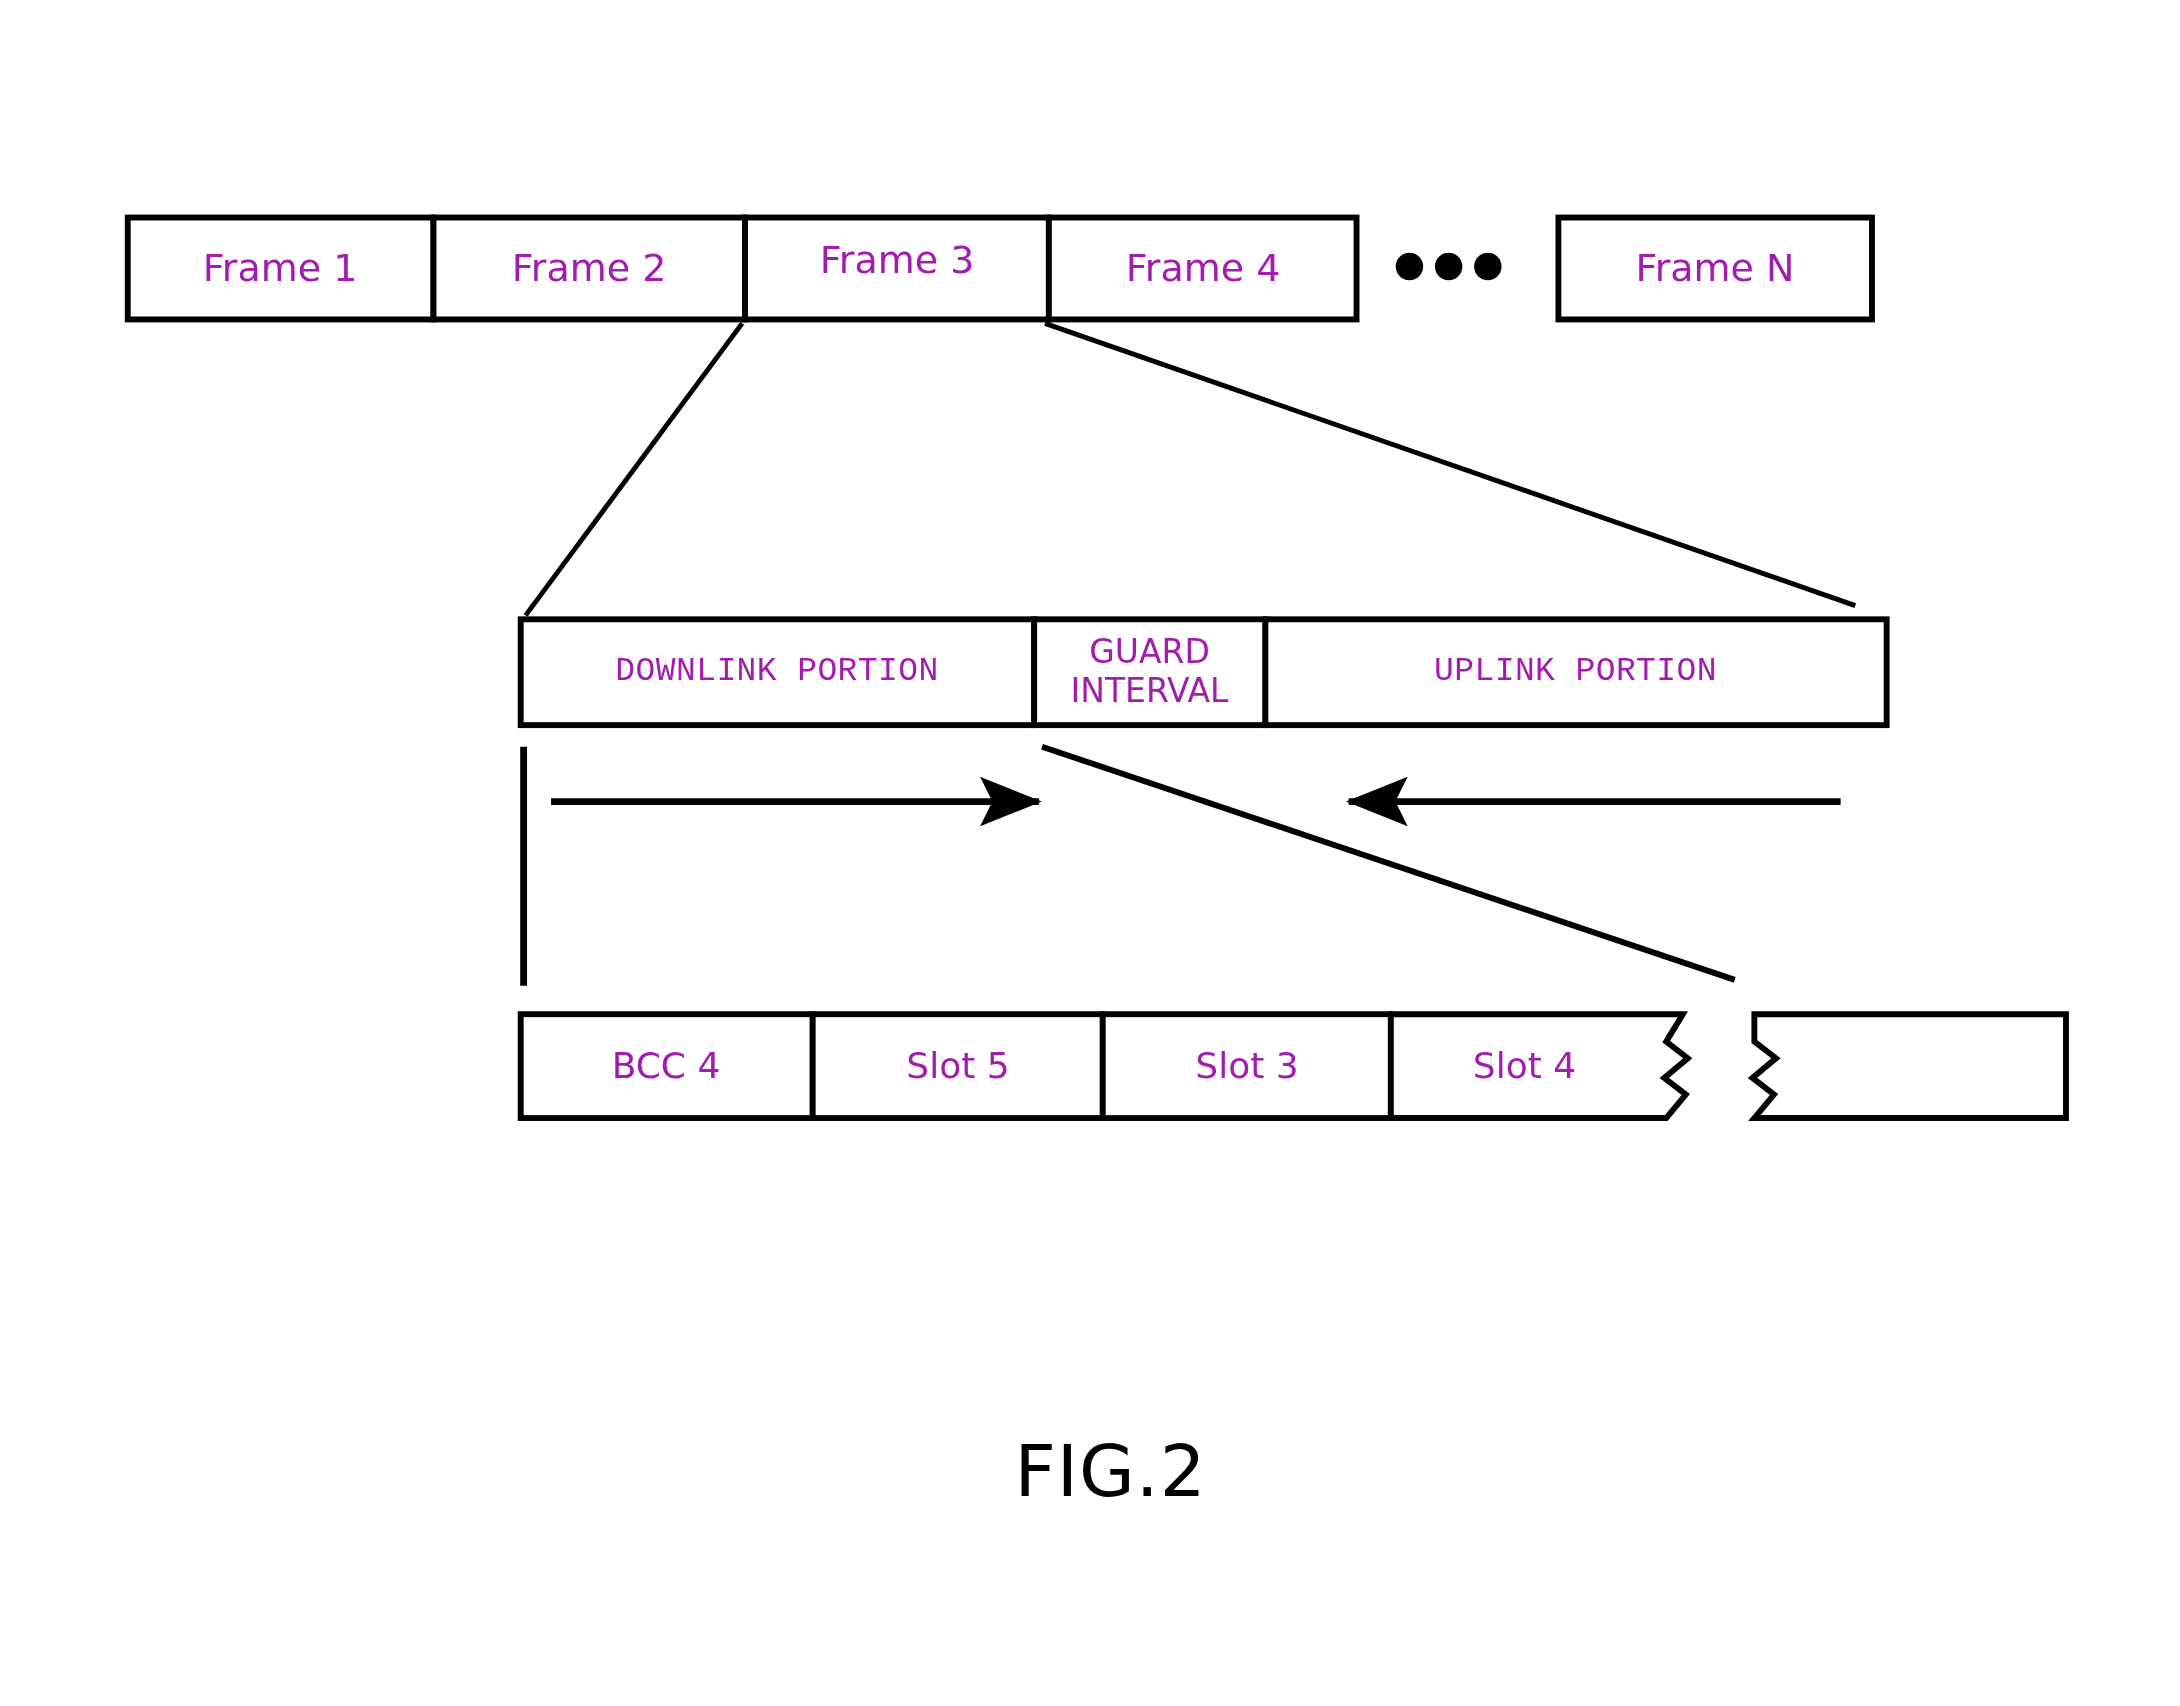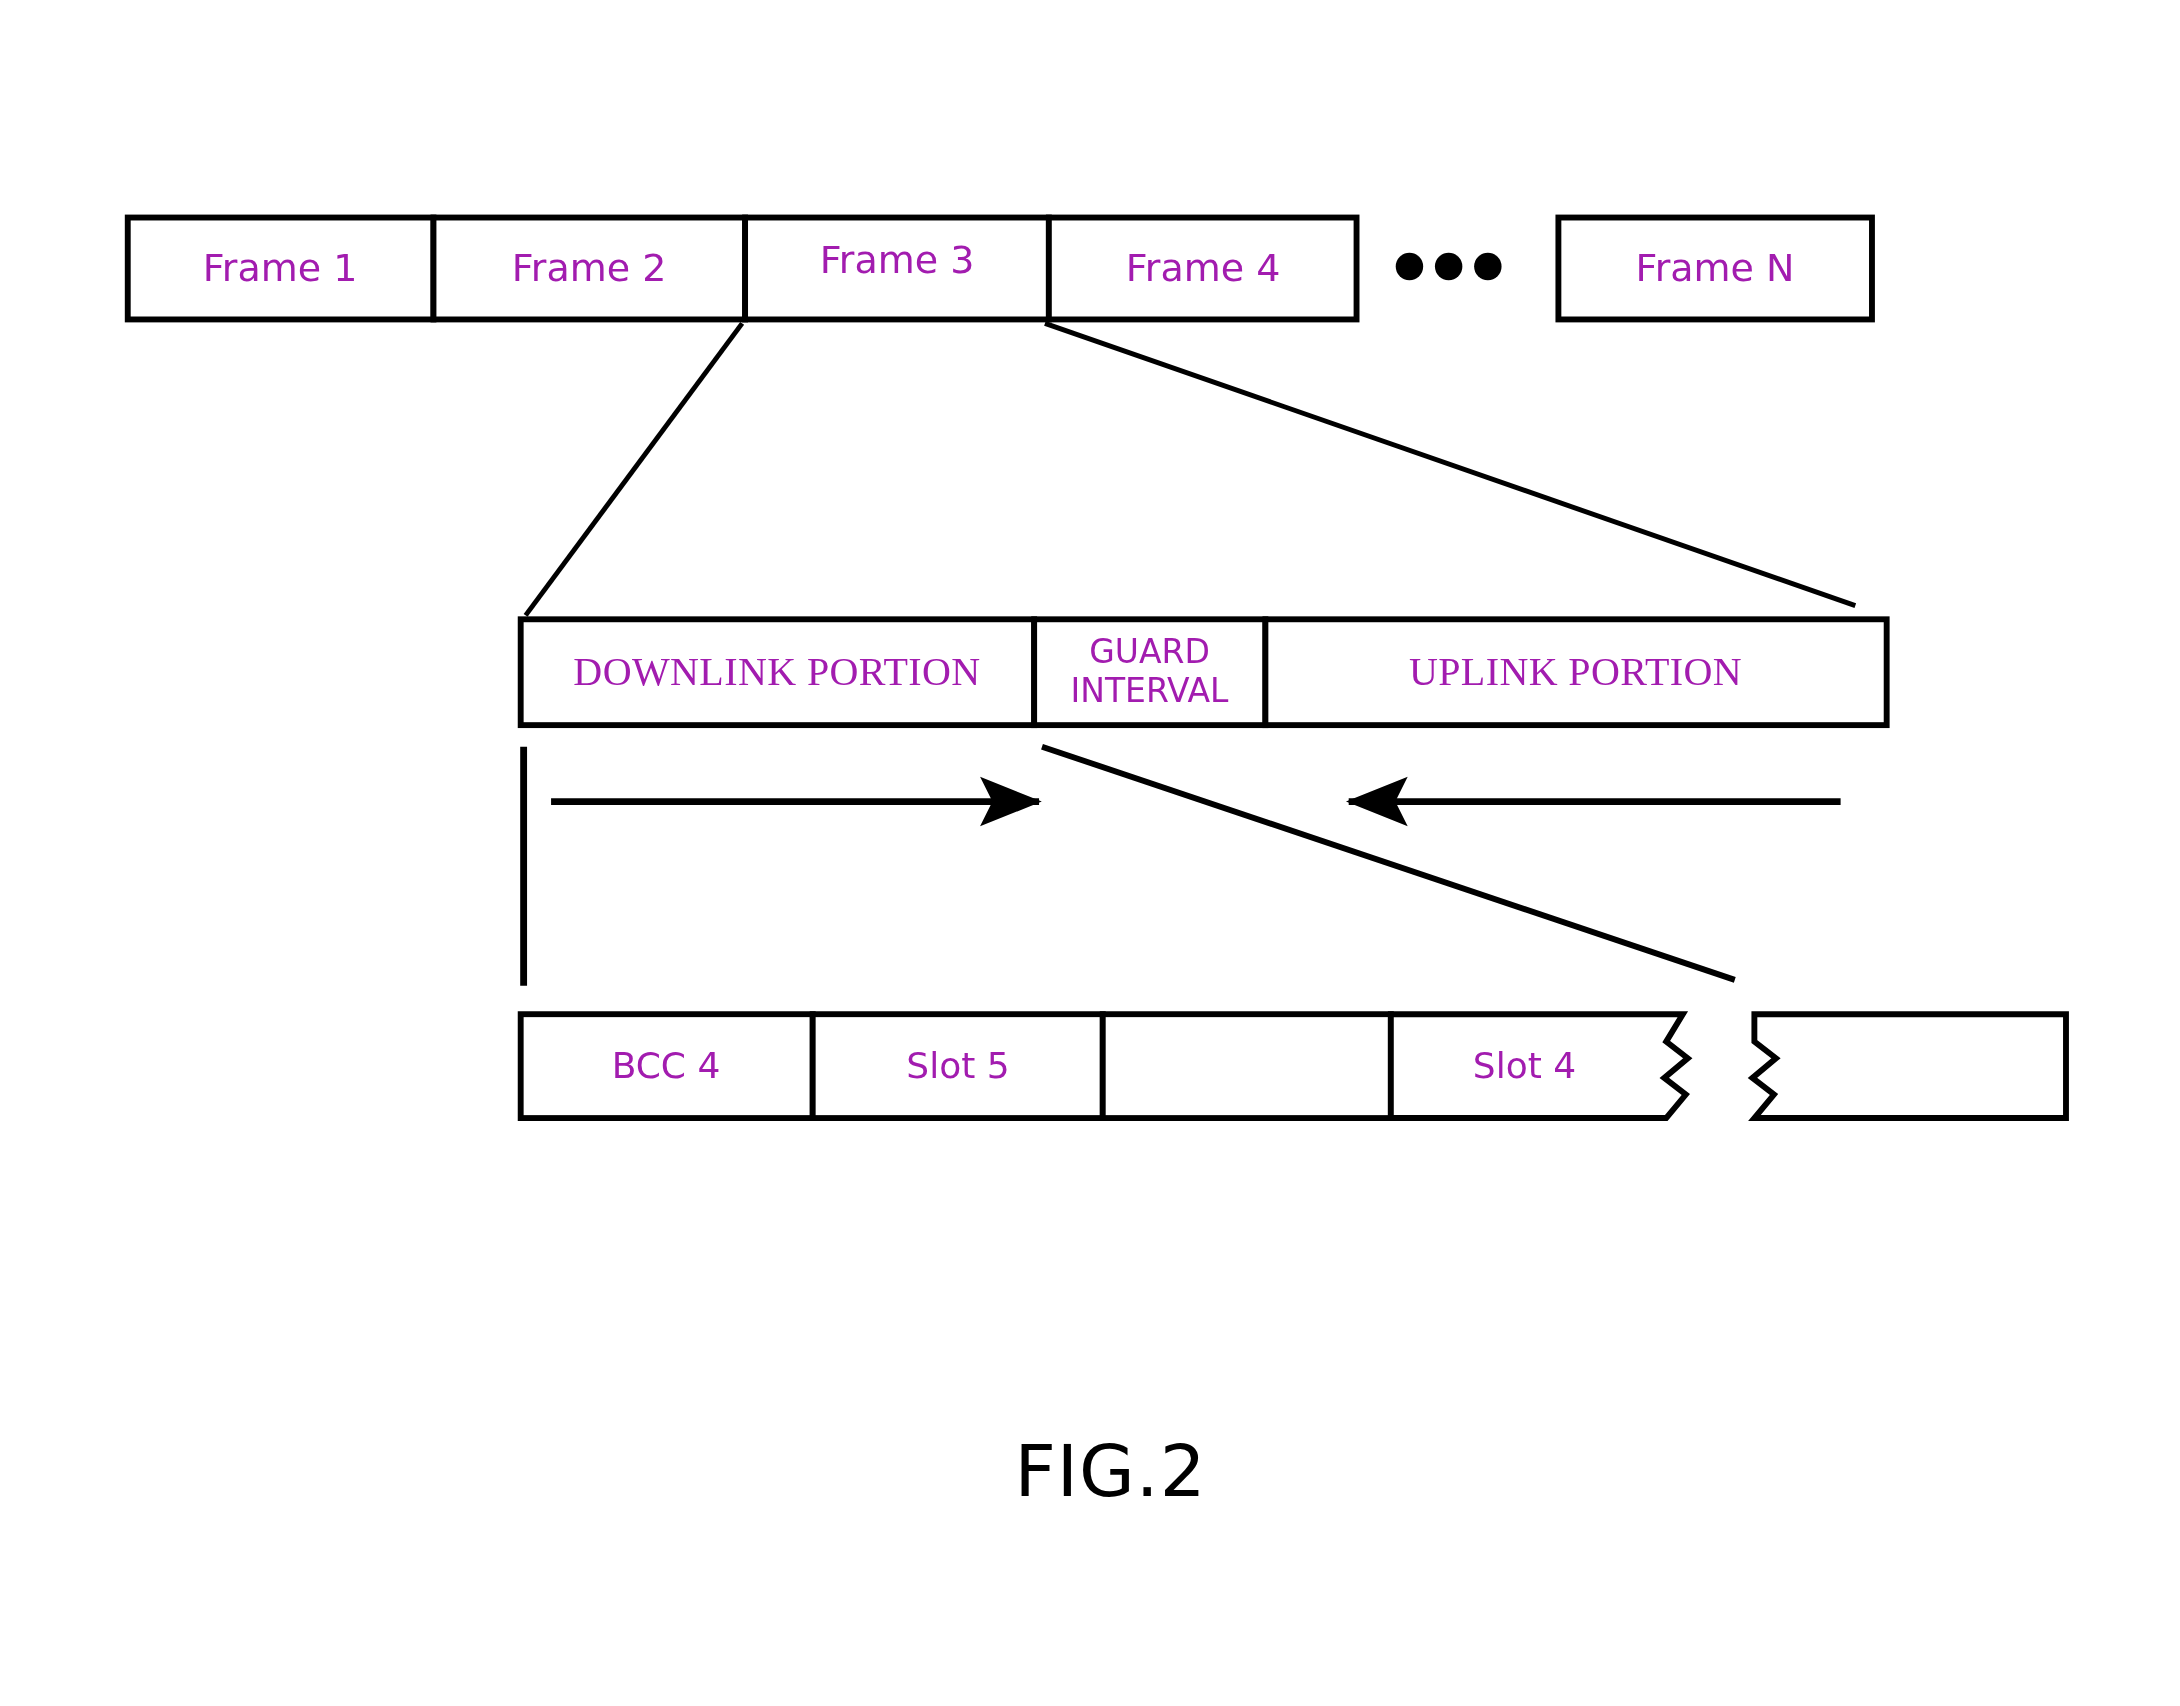--- a/index.html
+++ b/index.html
@@ -42,8 +42,8 @@
     font-family: "DejaVu Sans", "Liberation Sans", sans-serif;
   }
   .portion-label {
-    font-size: 40px;
-    font-family: Liberation Serif, serif;
+    font-size: 33px;
+    font-family: Liberation Mono, monospace;
     letter-spacing: 0.4px;
   }
   .guard-label {

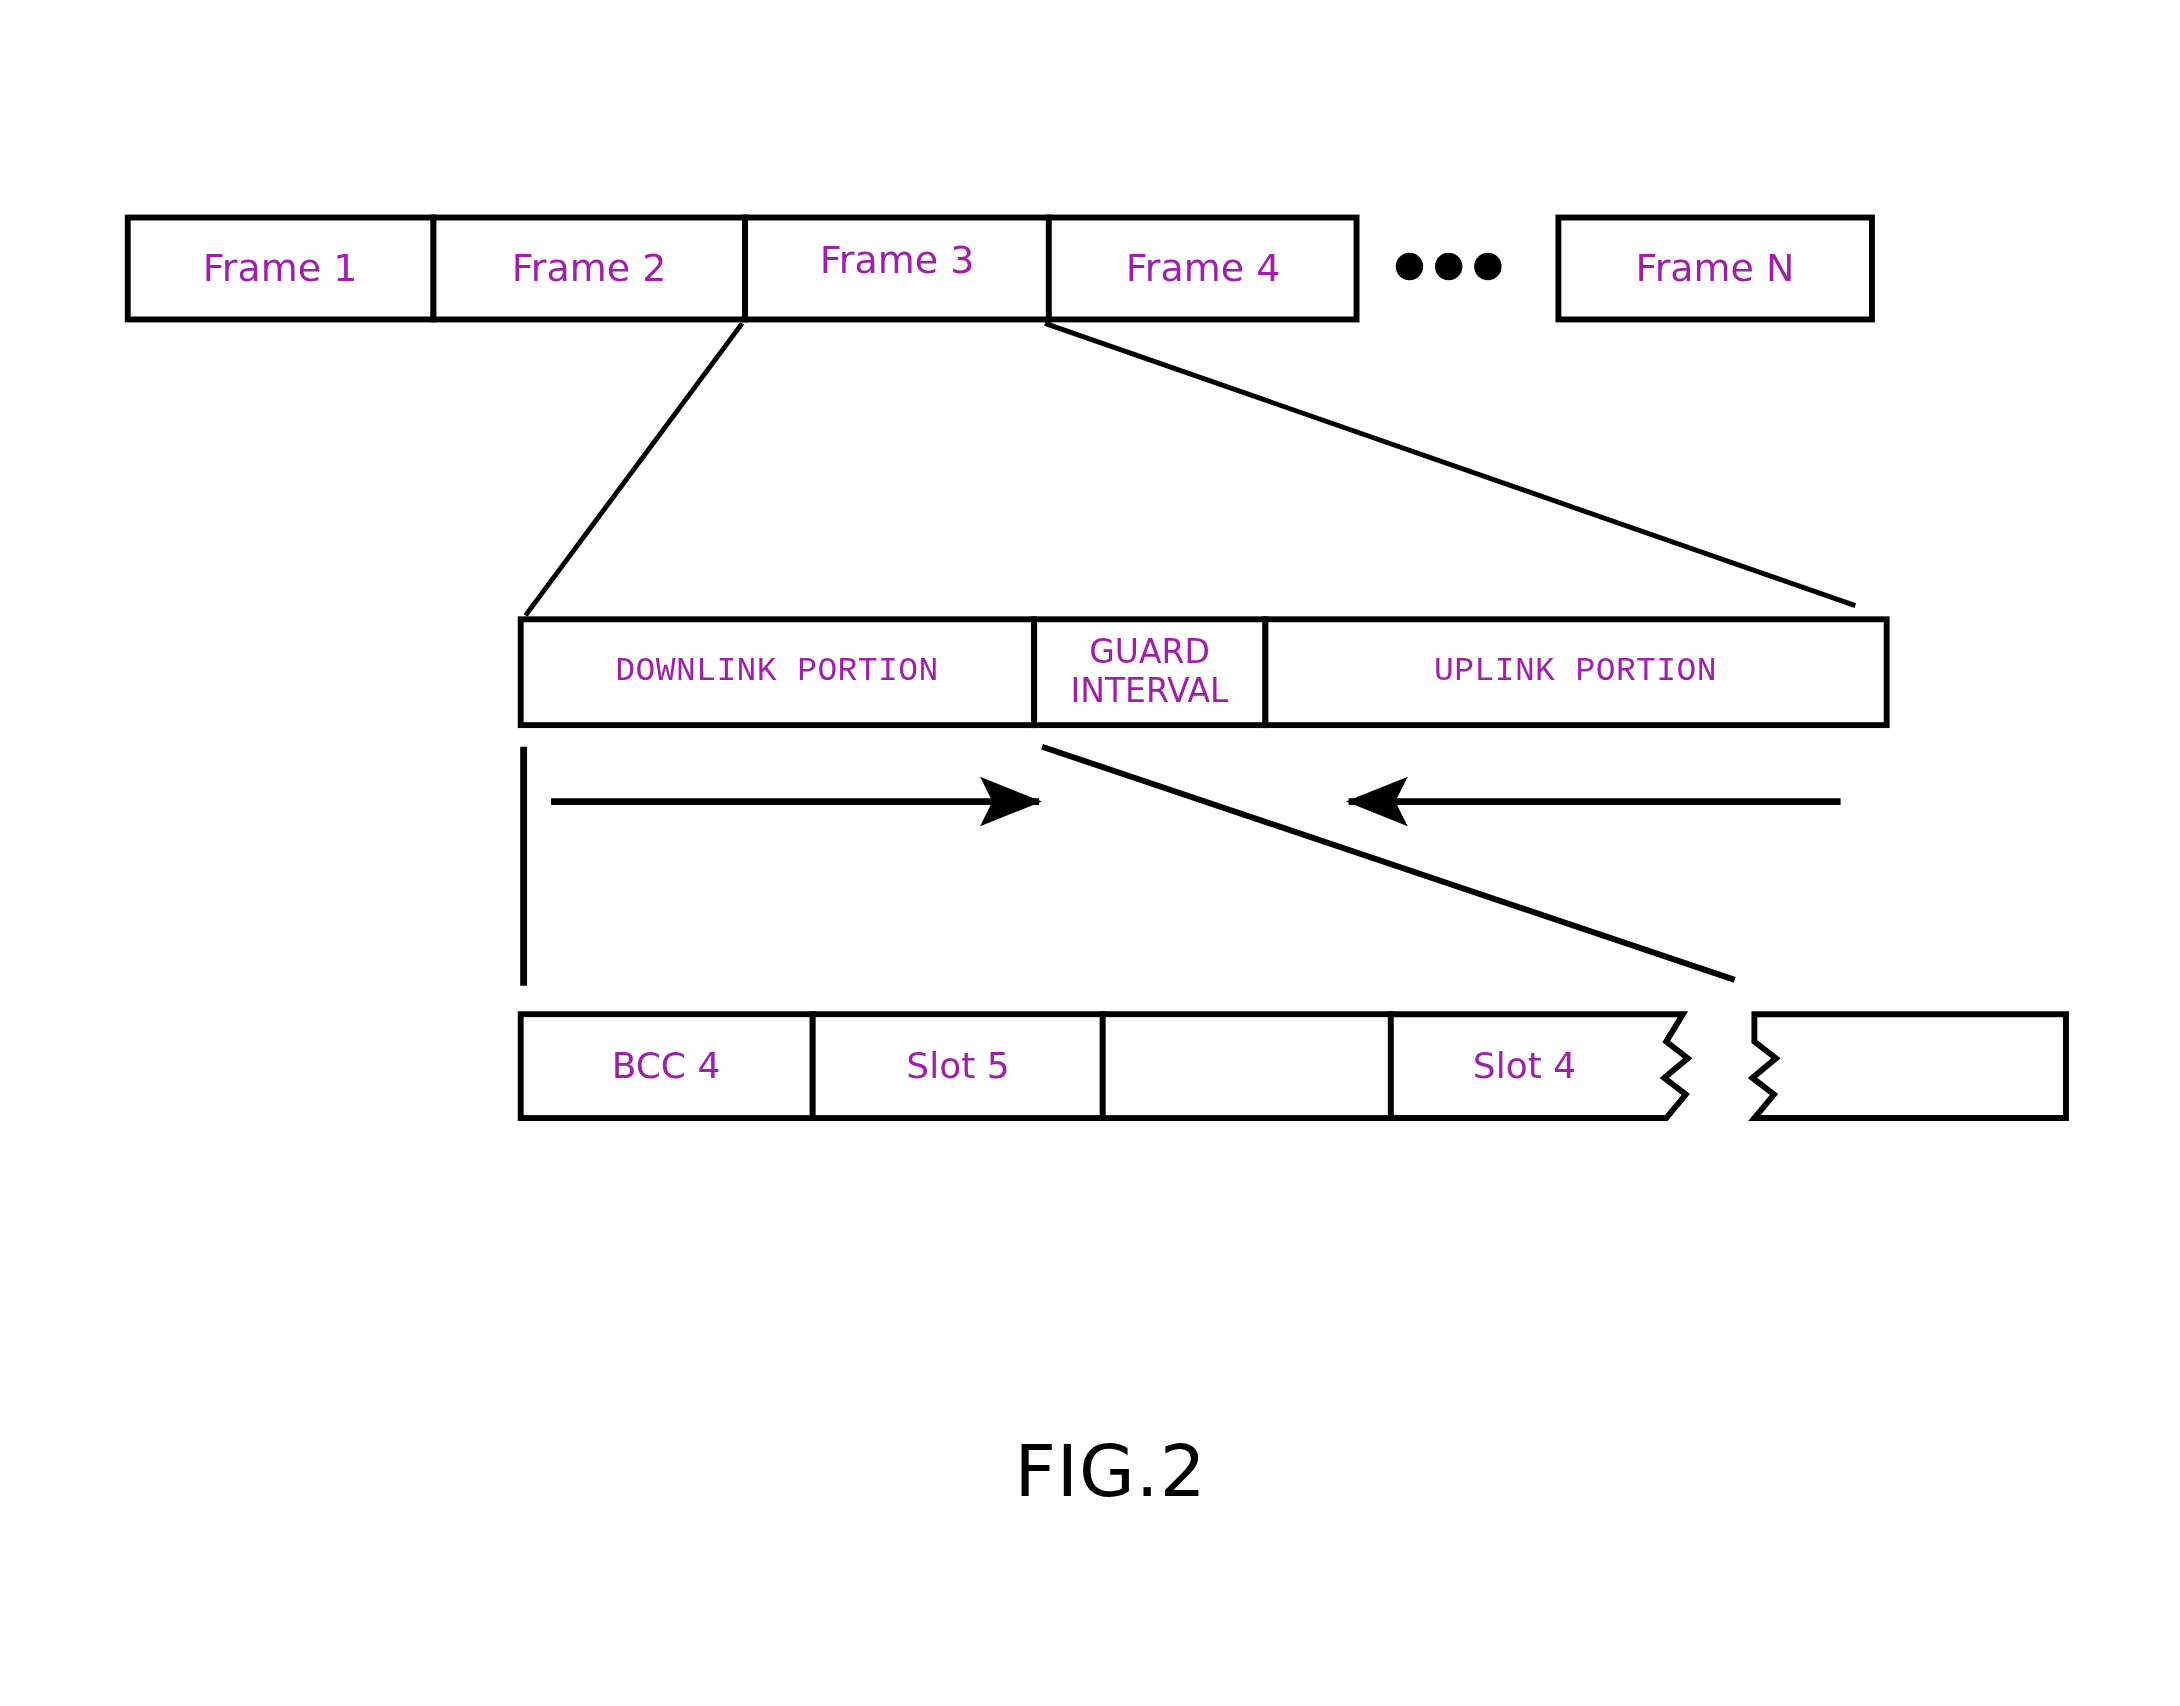--- a/index.html
+++ b/index.html
@@ -139,6 +139,7 @@
 
   <div class="lbl slot-label" style="left:520px; top:1014px; width:292px; height:104px;">BCC 4</div>
   <div class="lbl slot-label" style="left:813px; top:1014px; width:290px; height:104px;">Slot 5</div>
+  <div class="lbl slot-label" style="left:1103px; top:1014px; width:288px; height:104px;">Slot 3</div>
   <div class="lbl slot-label" style="left:1391px; top:1014px; width:267px; height:104px;">Slot 4</div>
 
   <div class="fig-caption">FIG.2</div>

